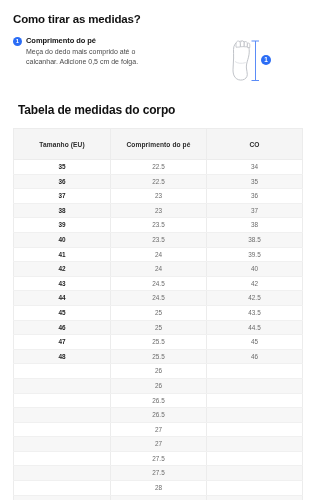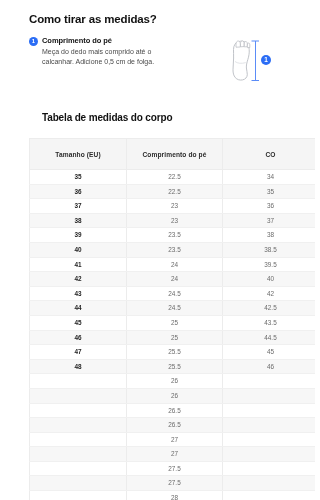--- a/index.html
+++ b/index.html
@@ -21,7 +21,7 @@
     height: 500px;
     position: relative;
     box-sizing: border-box;
-    padding: 0 29px;
+    padding: 0 13px;
   }
 
   

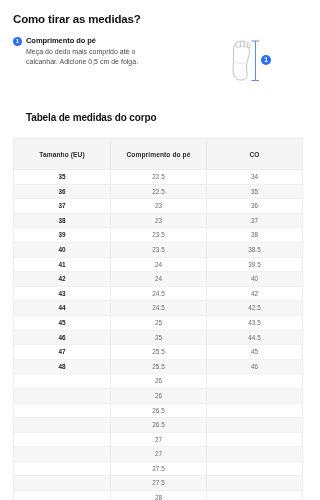--- a/index.html
+++ b/index.html
@@ -113,11 +113,11 @@
 
   
   .table-title {
-    font-size: 10px;
+    font-size: 12px;
     font-weight: bold;
     letter-spacing: -0.15px;
     color: #111111;
-    margin: 13px;
+    margin: 5px;
     padding-top: 14px;
     line-height: 14px;
   }

